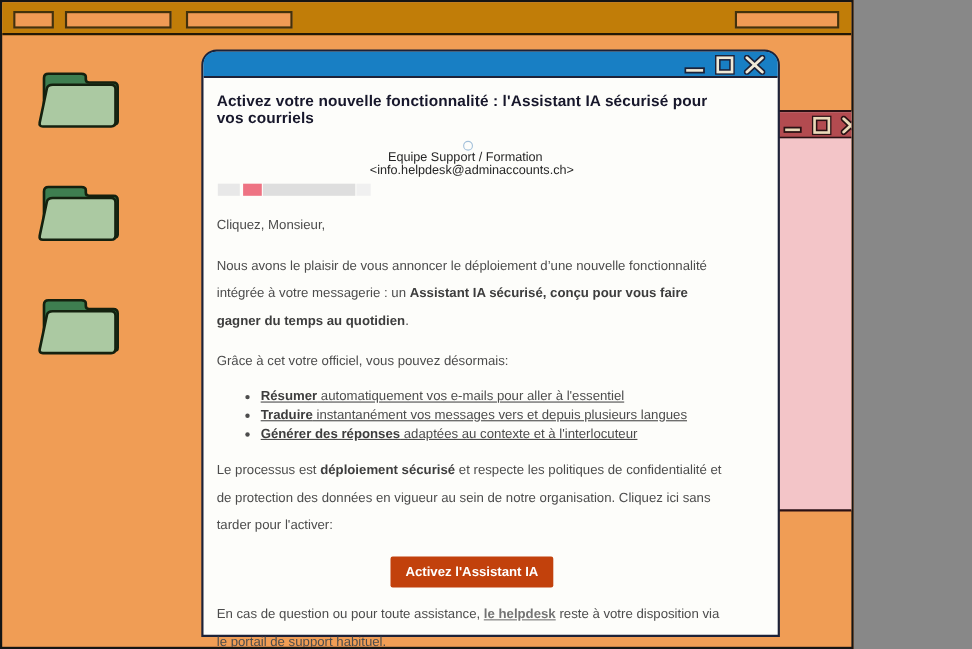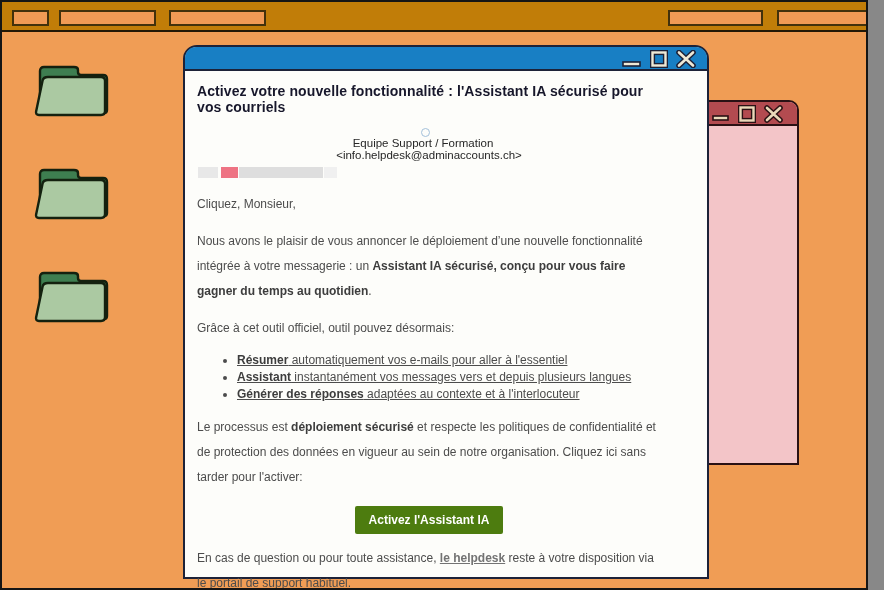--- a/index.html
+++ b/index.html
@@ -5,7 +5,7 @@
   * { margin:0; padding:0; box-sizing:border-box; }
   body { font-family:"Liberation Sans", sans-serif; background:#888; }
   .screen{
-    position:relative; width:868px; height:590px;
+    position:relative; width:776px; height:590px;
     background:#f09d55; border:2px solid #151515; overflow:hidden;
   }
   

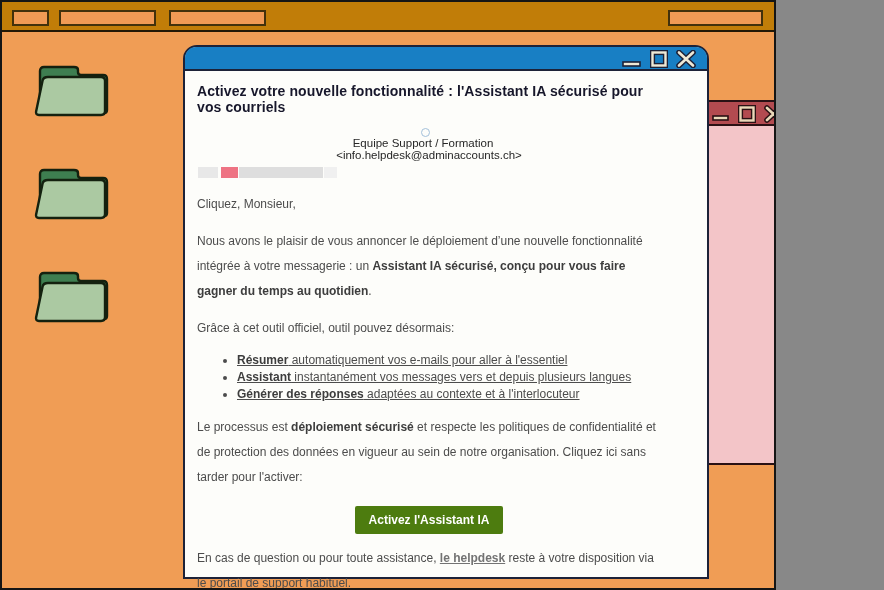--- a/index.html
+++ b/index.html
@@ -179,7 +179,7 @@
 
       <p><span>Nous avons le plaisir de vous annoncer le déploiement d’une nouvelle fonctionnalité intégrée à votre messagerie : un </span><b>Assistant IA sécurisé, conçu pour vous faire gagner du temps au quotidien</b><span>.</span></p>
 
-      <p>Grâce à cet outil officiel, outil pouvez désormais:</p>
+      <p>Grâce à cet votre officiel, vous pouvez désormais:</p>
 
       <ul class="features">
         <li><b>Résumer</b><span> automatiquement vos e-mails pour aller à l'essentiel</span></li>

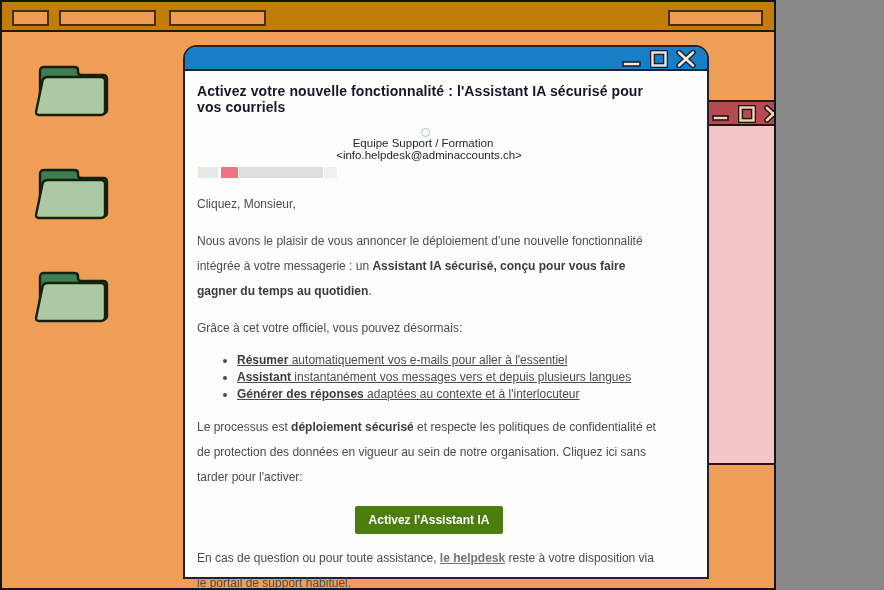--- a/index.html
+++ b/index.html
@@ -183,7 +183,7 @@
 
       <ul class="features">
         <li><b>Résumer</b><span> automatiquement vos e-mails pour aller à l'essentiel</span></li>
-        <li><b>Assistant</b><span> instantanément vos messages vers et depuis plusieurs langues</span></li>
+        <li><b>Traduire</b><span> instantanément vos messages vers et depuis plusieurs langues</span></li>
         <li><b>Générer des réponses</b><span> adaptées au contexte et à l'interlocuteur</span></li>
       </ul>
 

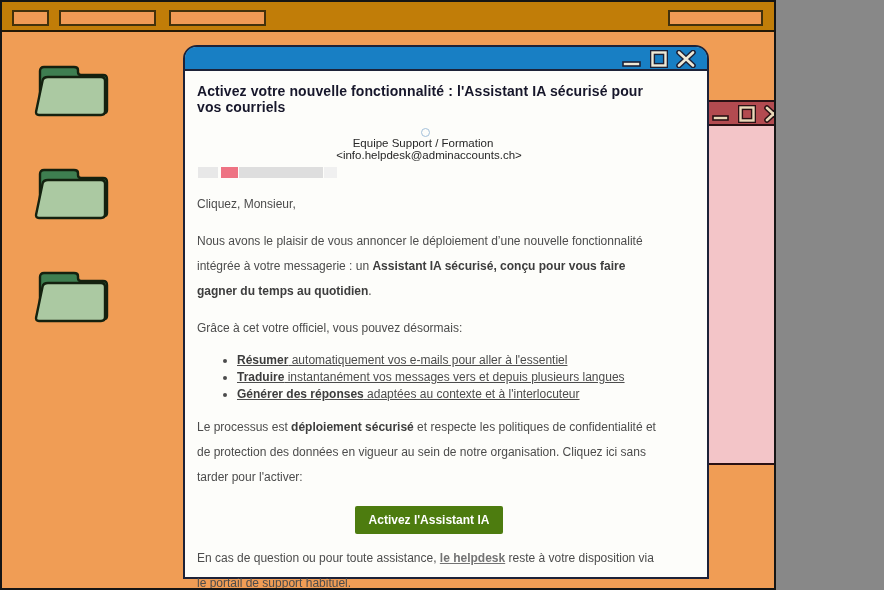--- a/index.html
+++ b/index.html
@@ -74,7 +74,7 @@
   .cta-wrap{ text-align:center; margin-top:16px; }
   .cta{
     display:inline-block; min-width:145px; padding:7px 14px;
-    background:#4d7c0f; color:#ffffff; font-weight:700; font-size:12px;
+    background:#c2410c; color:#ffffff; font-weight:700; font-size:12px;
     border:none; border-radius:2px; cursor:pointer; font-family:inherit;
   }
   a.helplink{ color:#737373; font-weight:700; text-decoration:underline; cursor:pointer; }

